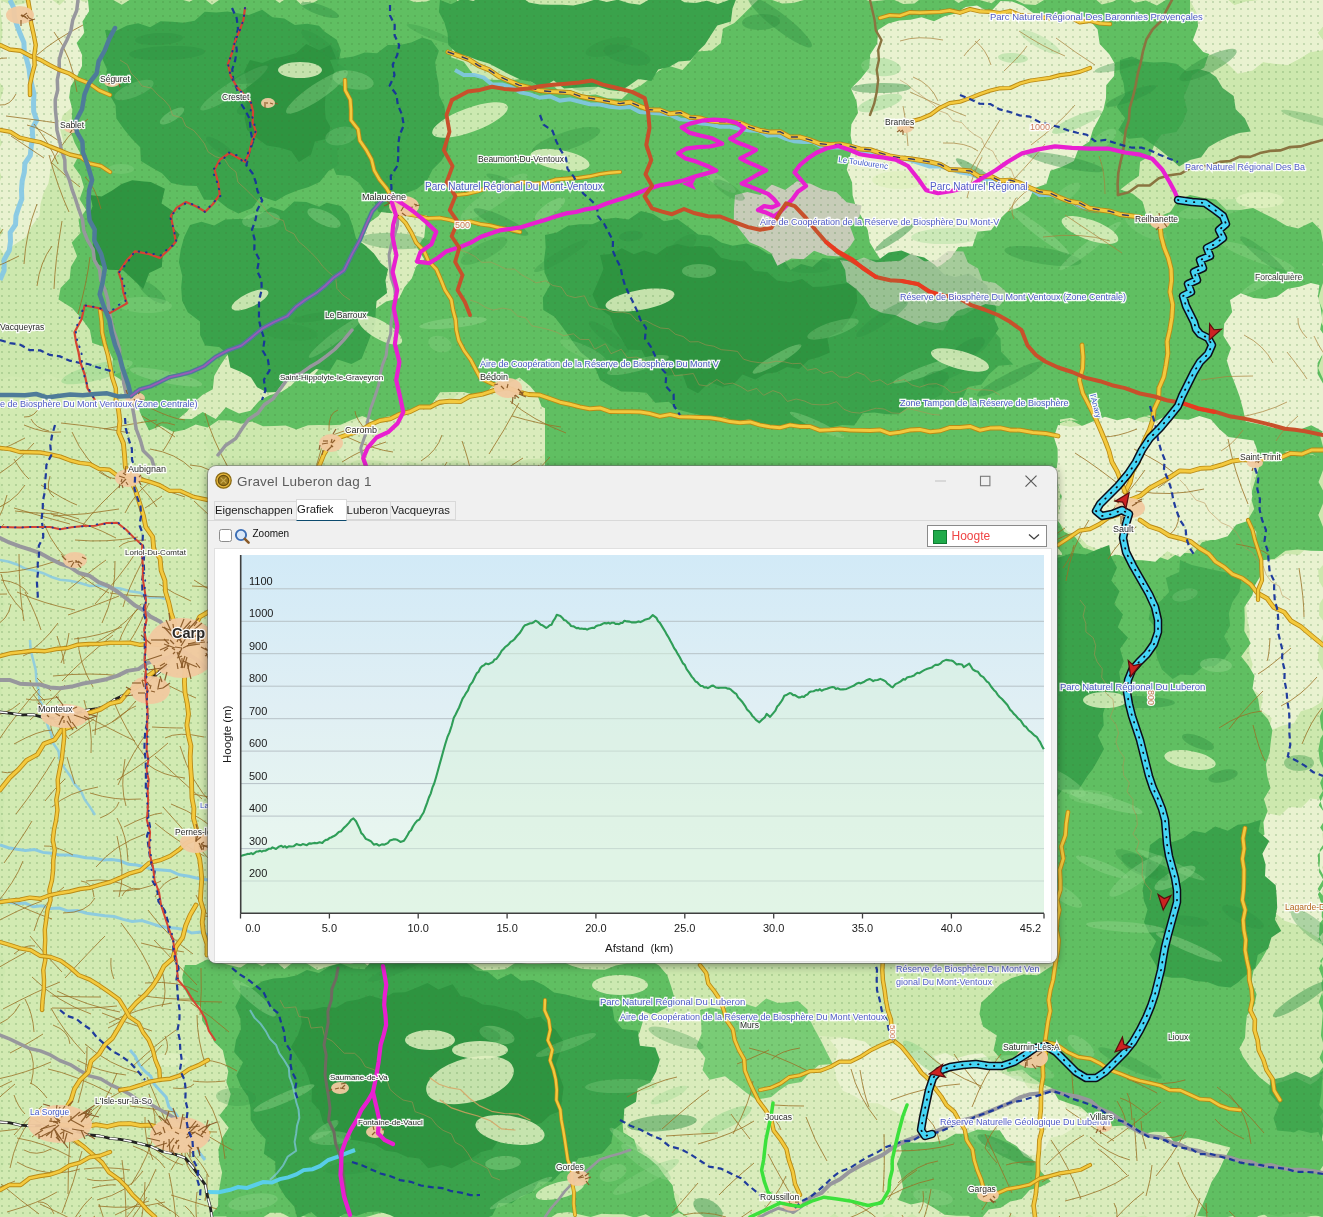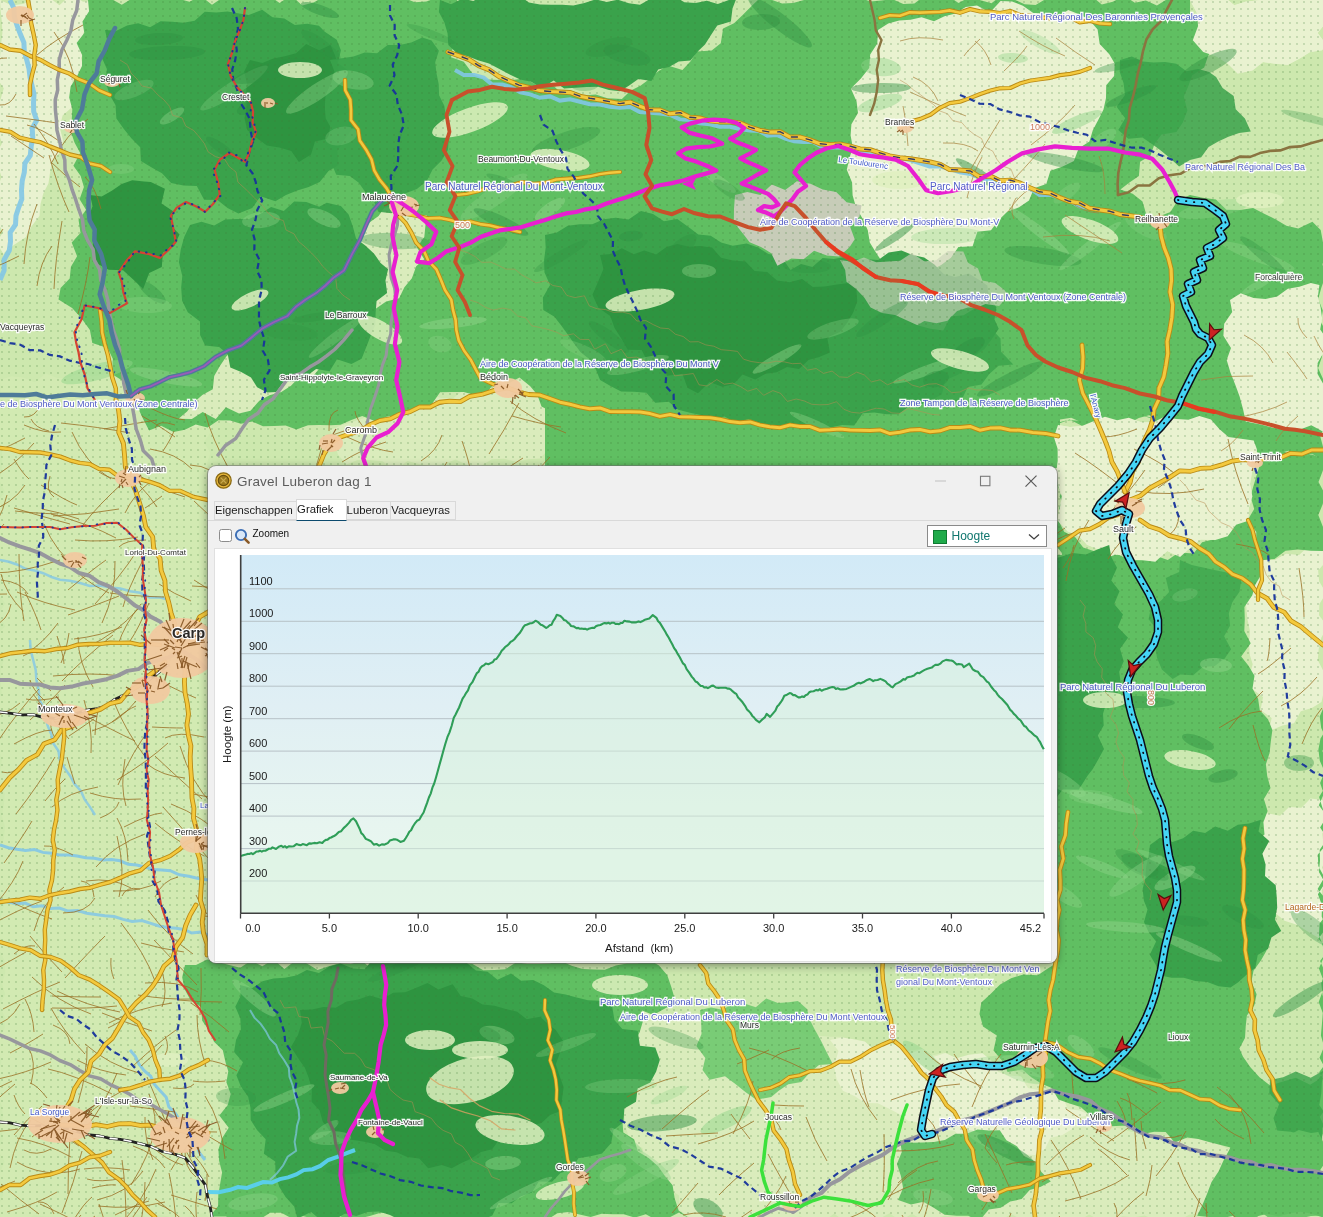--- a/index.html
+++ b/index.html
@@ -19,7 +19,7 @@
 #zoomlbl{position:absolute;left:44.5px;top:4.5px;font-size:10px;color:#111;}
 #dropdown{position:absolute;left:718.5px;top:1.5px;width:118px;height:20px;background:#fff;border:1px solid #8a8a8a;}
 #swatch{position:absolute;left:5px;top:3.5px;width:12px;height:12px;background:#1faa4a;border:1px solid #0f7a32;}
-#ddtext{position:absolute;left:24px;top:2.5px;font-size:12px;color:#0f766e;}
+#ddtext{position:absolute;left:24px;top:2.5px;font-size:12px;color:#ef4444;}
 #chartpanel{position:absolute;left:6px;top:82.5px;width:836px;height:412px;background:#ffffff;border:1px solid #e0e0e0;}
 </style></head>
 <body>

